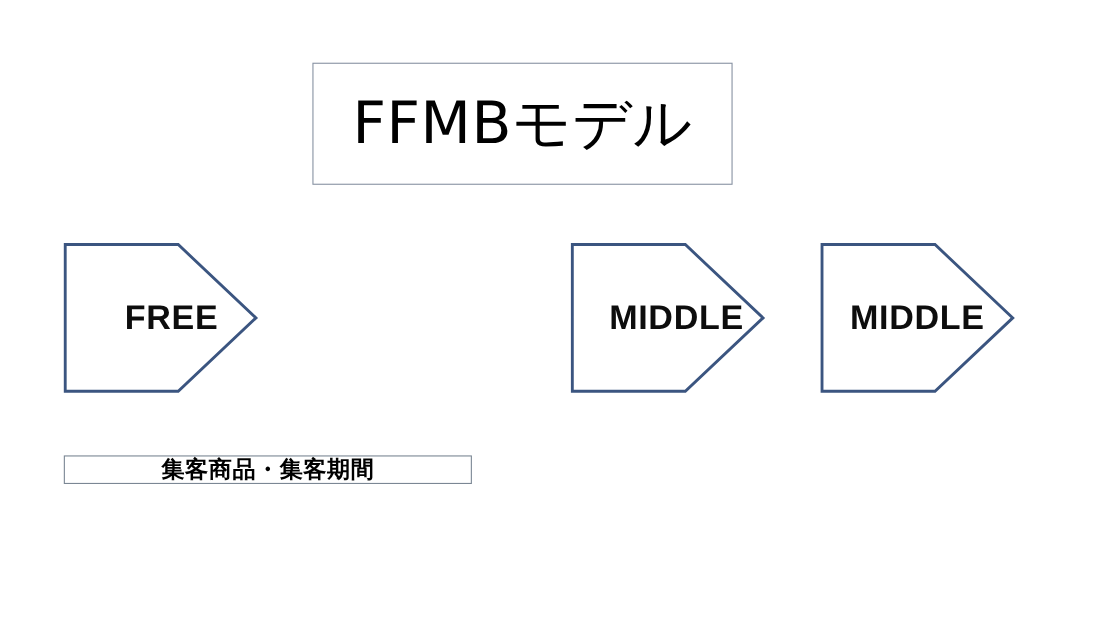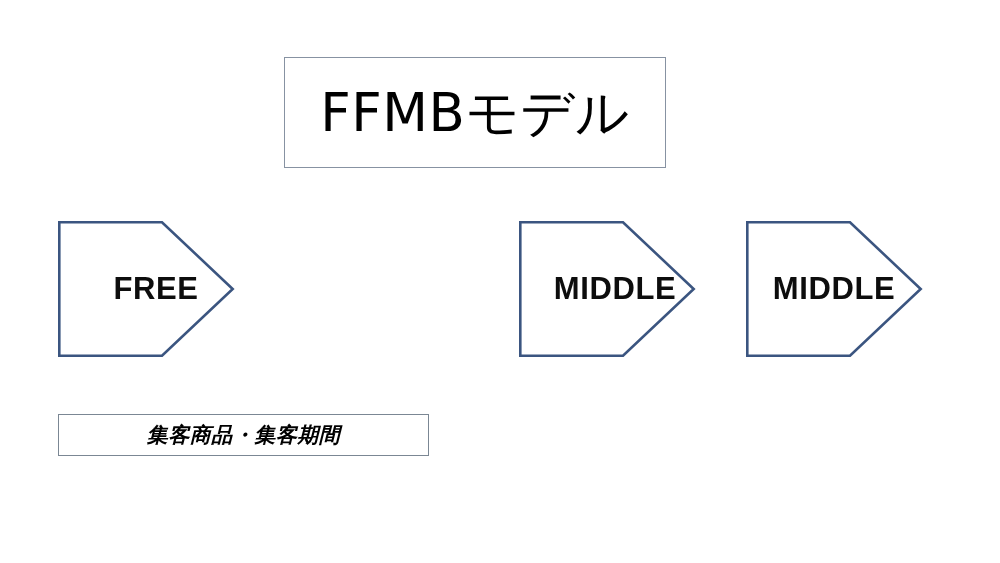--- a/index.html
+++ b/index.html
@@ -87,14 +87,13 @@
   .caption-box {
     position: absolute;
     top: 414px;
-    height: 42px;
+    height: 26px;
     box-sizing: border-box;
     border: 1.6px solid #7b8794;
     background: #ffffff;
     display: flex;
     align-items: center;
     justify-content: center;
-    font-style: italic;
   }
   .caption-left  { left: 58px;  width: 371px; }
   .caption-right { left: 521px; width: 382px; }

